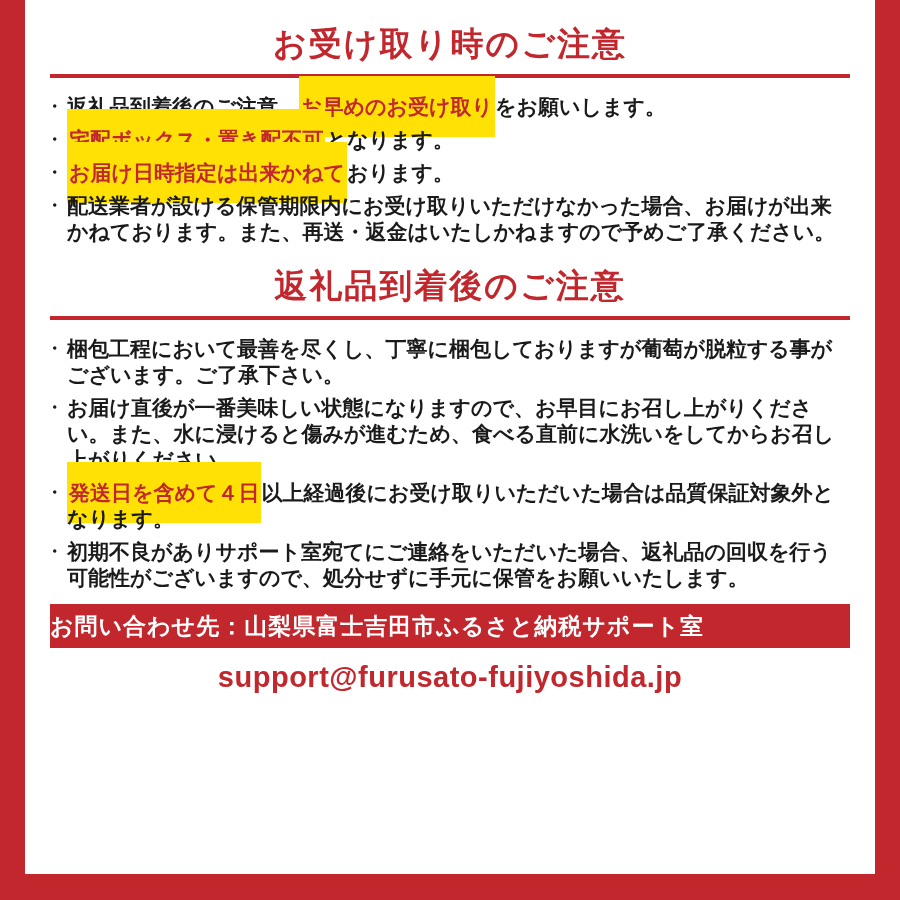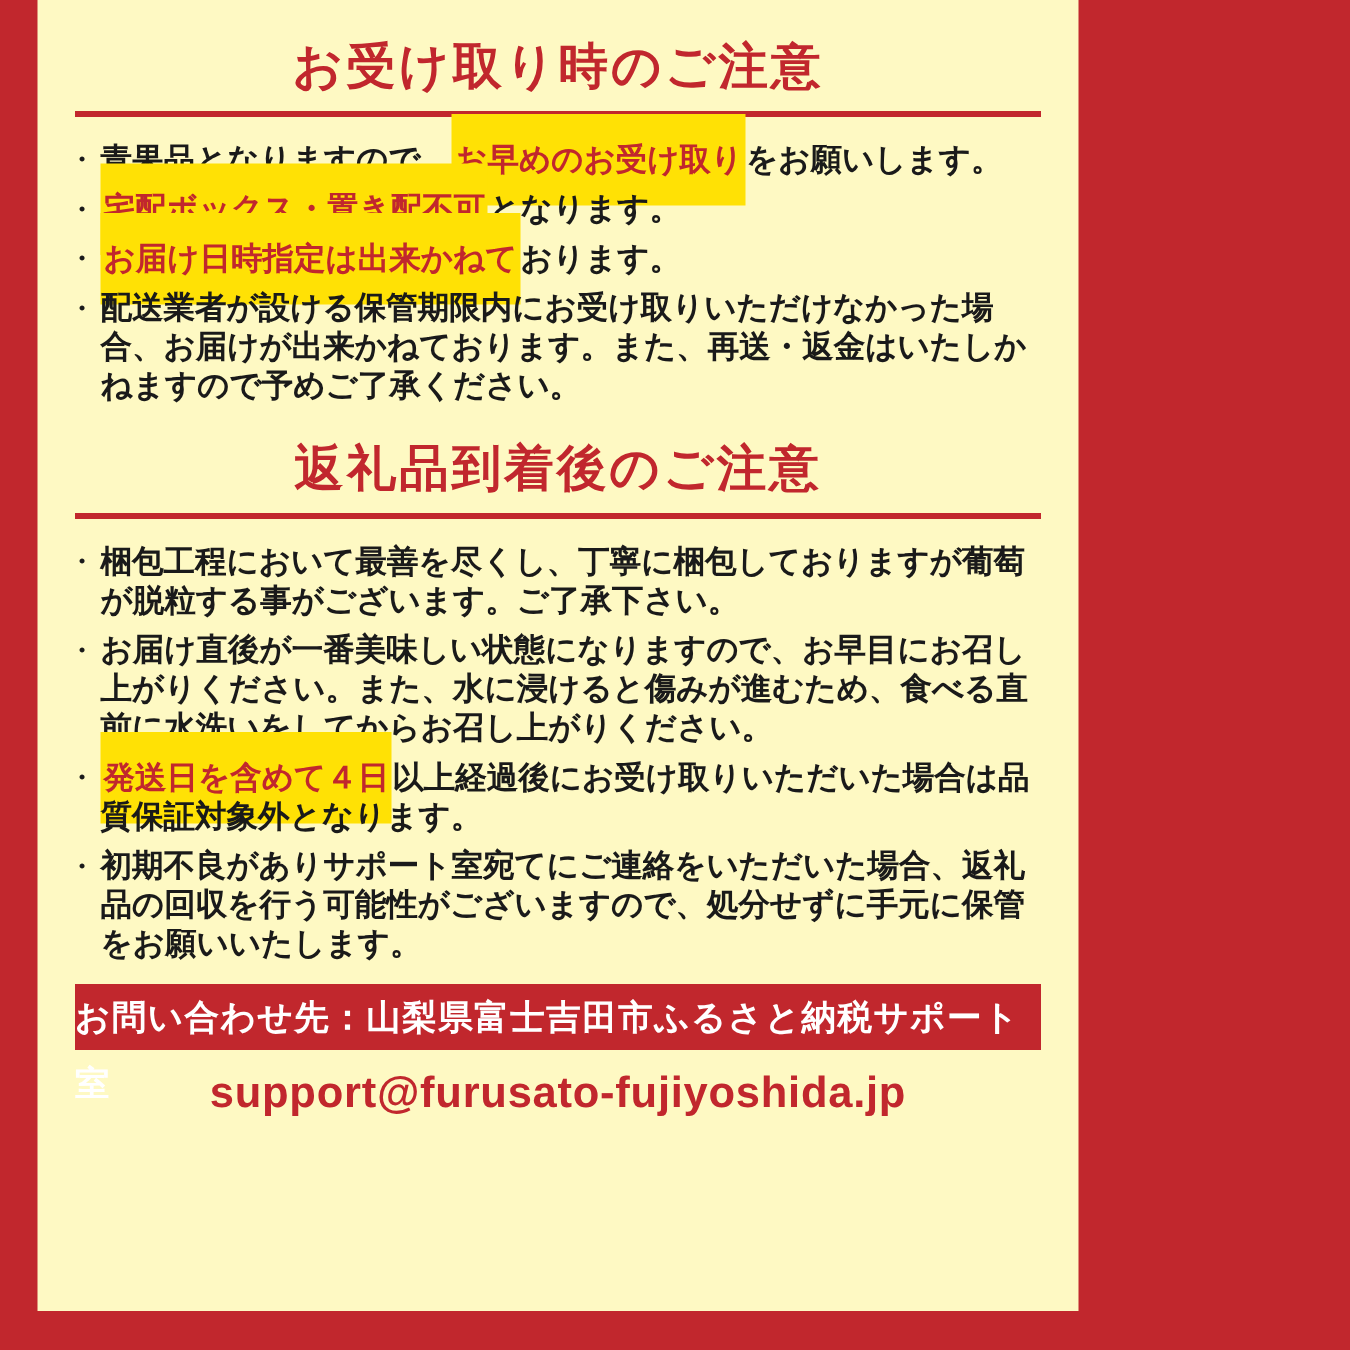--- a/index.html
+++ b/index.html
@@ -21,9 +21,9 @@
     position: absolute;
     left: 25px;
     top: 0;
-    width: 694px;
+    width: 850px;
     height: 874px;
-    background: #fef9c3;
+    background: #ffffff;
     padding: 0 25px;
   }
   .section-title {

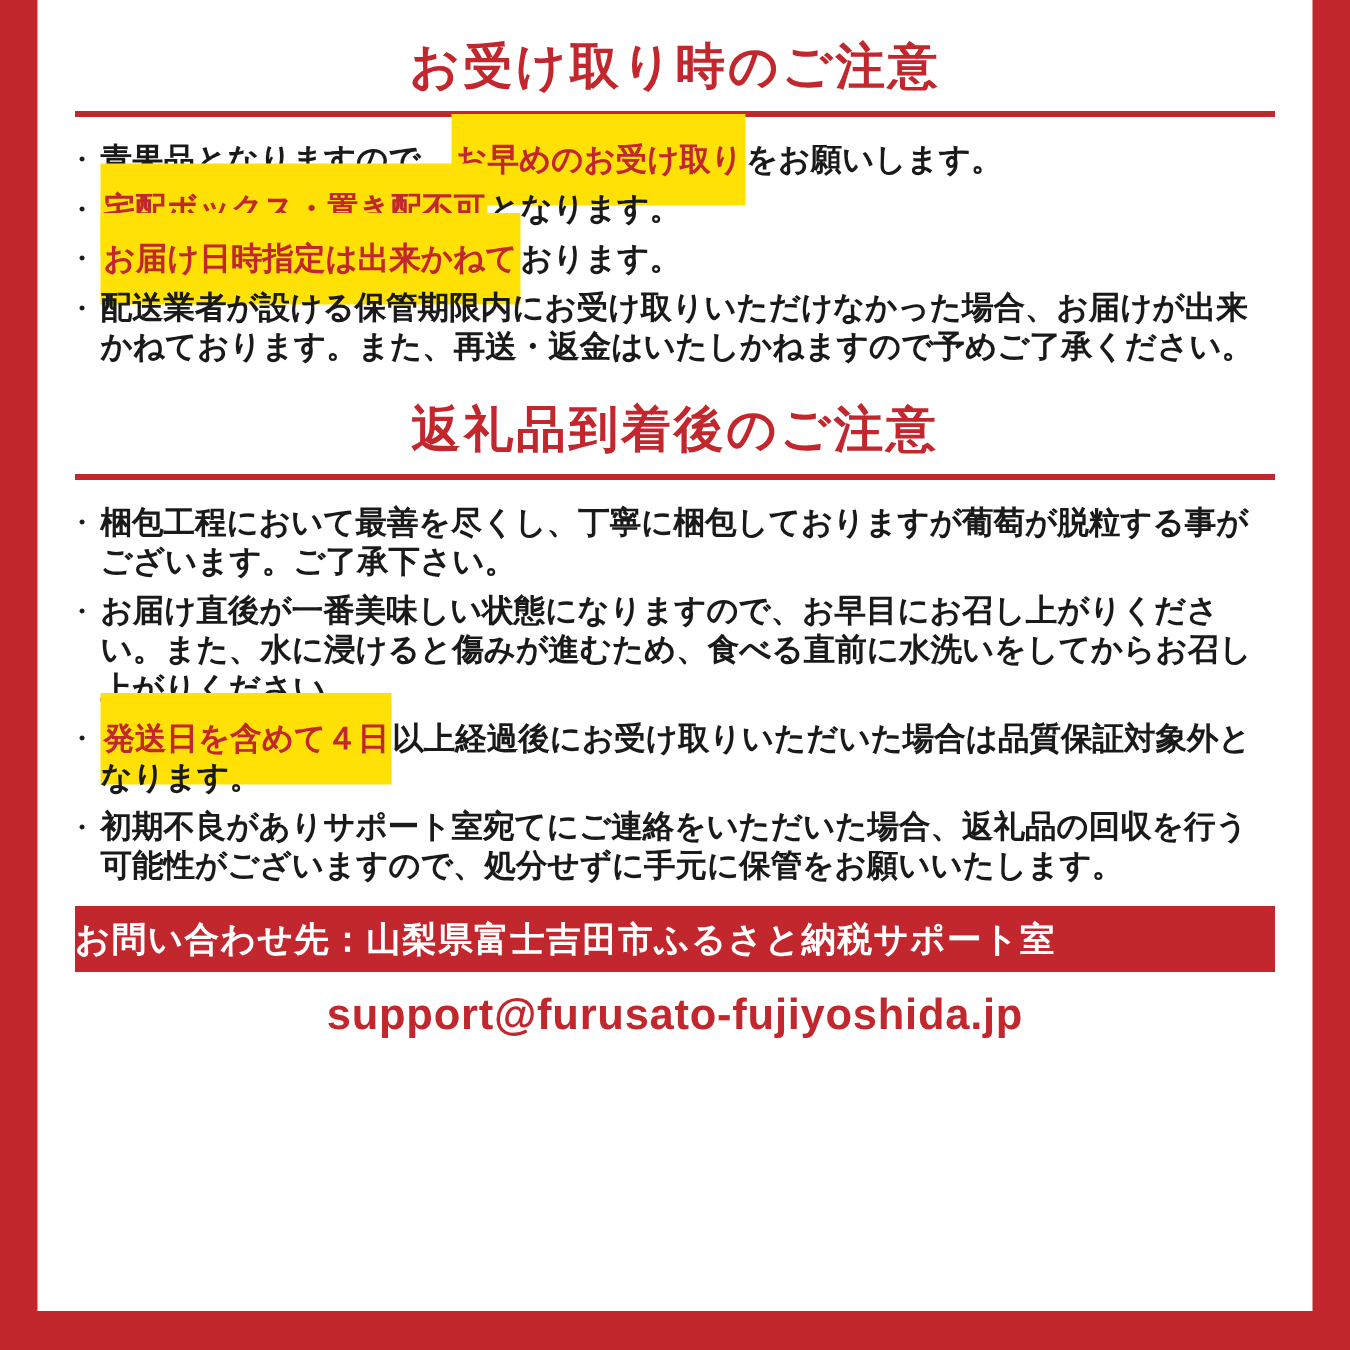--- a/index.html
+++ b/index.html
@@ -101,7 +101,7 @@
   <div class="rule"></div>
 
   <ul class="notice-list" id="list1">
-      <li><span>青果品となりますので、</span><span class="hl">お早めのお受け取り</span><span>をお願いします。</span></li>
+      <li><span>返礼品到着後のご注意、</span><span class="hl">お早めのお受け取り</span><span>をお願いします。</span></li>
       <li><span class="hl">宅配ボックス・置き配不可</span><span>となります。</span></li>
       <li><span class="hl">お届け日時指定は出来かねて</span><span>おります。</span></li>
       <li><span>配送業者が設ける保管期限内にお受け取りいただけなかった場合、お届けが出来かねております。また、再送・返金はいたしかねますので予めご了承ください。</span></li>

